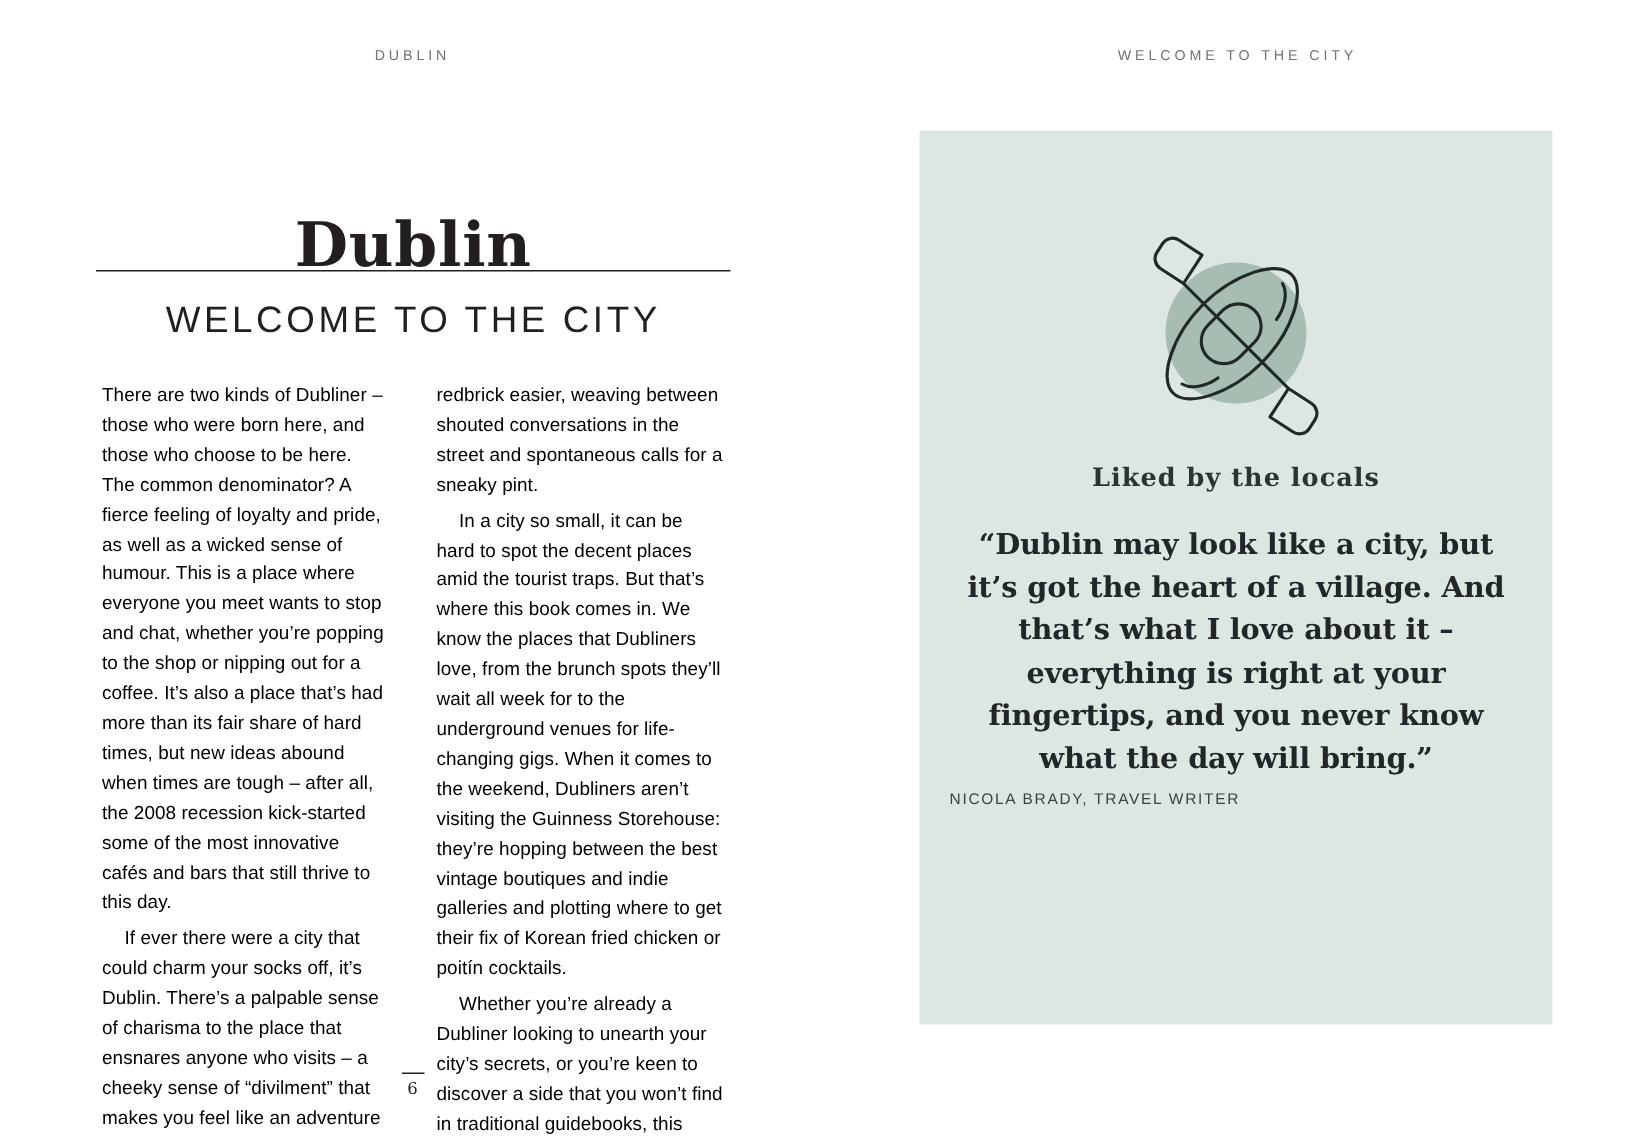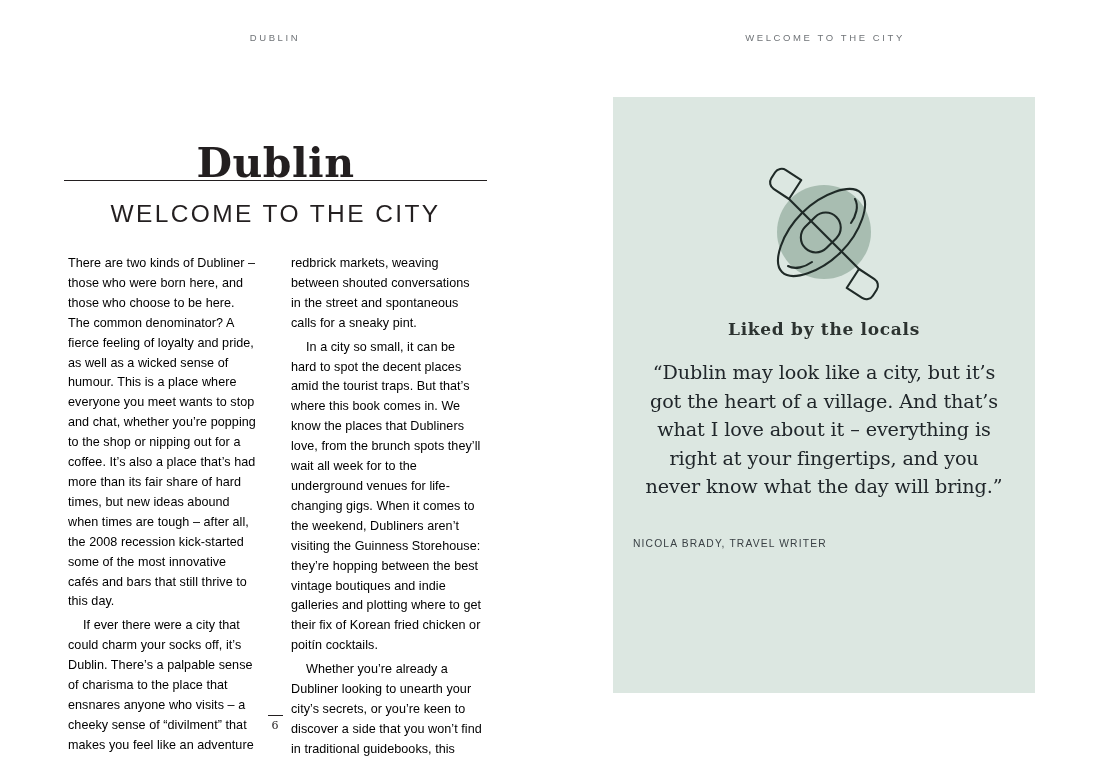--- a/index.html
+++ b/index.html
@@ -207,7 +207,7 @@
         <p class="indent">If ever there were a city that could charm your socks off, it’s Dublin. There’s a palpable sense of charisma to the place that ensnares anyone who visits – a cheeky sense of “divilment” that makes you feel like an adventure is always just around the corner. And the city’s compact size makes it all the easier to explore, as you amble past Georgian townhouses and Gothic</p>
       </div>
       <div class="col">
-        <p>redbrick markets, weaving between shouted conversations in the street and spontaneous calls for a sneaky pint.</p>
+        <p>redbrick easier, weaving between shouted conversations in the street and spontaneous calls for a sneaky pint.</p>
         <p class="indent">In a city so small, it can be hard to spot the decent places amid the tourist traps. But that’s where this book comes in. We know the places that Dubliners love, from the brunch spots they’ll wait all week for to the underground venues for life-changing gigs. When it comes to the weekend, Dubliners aren’t visiting the Guinness Storehouse: they’re hopping between the best vintage boutiques and indie galleries and plotting where to get their fix of Korean fried chicken or poitín cocktails.</p>
         <p class="indent">Whether you’re already a Dubliner looking to unearth your city’s secrets, or you’re keen to discover a side that you won’t find in traditional guidebooks, this book will help you to embrace the city with the wild sense of mischief that’s woven into its very heart. Enjoy Dublin, but do it the local way.</p>
       </div>

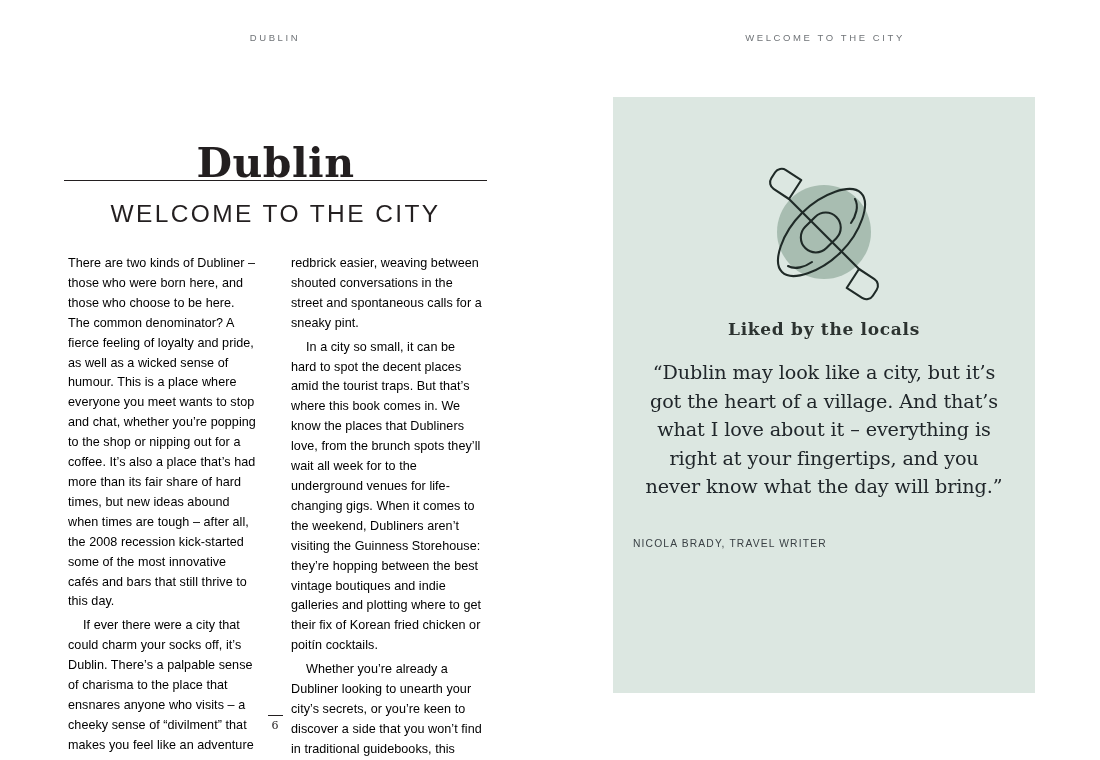--- a/index.html
+++ b/index.html
@@ -104,7 +104,7 @@
   
   .page-right {
     position: absolute;
-    left: 550px; top: 10px;
+    left: 550px; top: 0;
     width: 550px; height: 684px;
   }
 

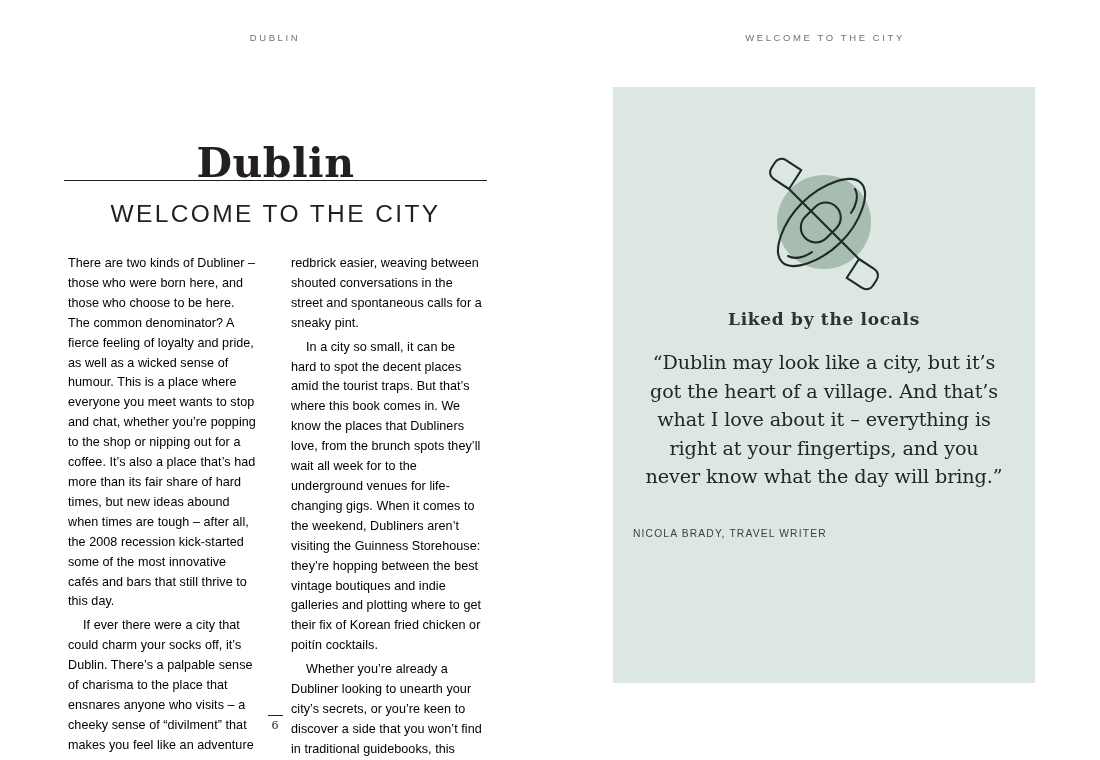--- a/index.html
+++ b/index.html
@@ -146,7 +146,7 @@
     top: 262px;
     text-align: center;
     font-family: "DejaVu Serif", "Liberation Serif", serif;
-    font-weight: 400;
+    font-weight: 700;
     font-size: 19.2px;
     line-height: 28.6px;
     color: #20262a;

